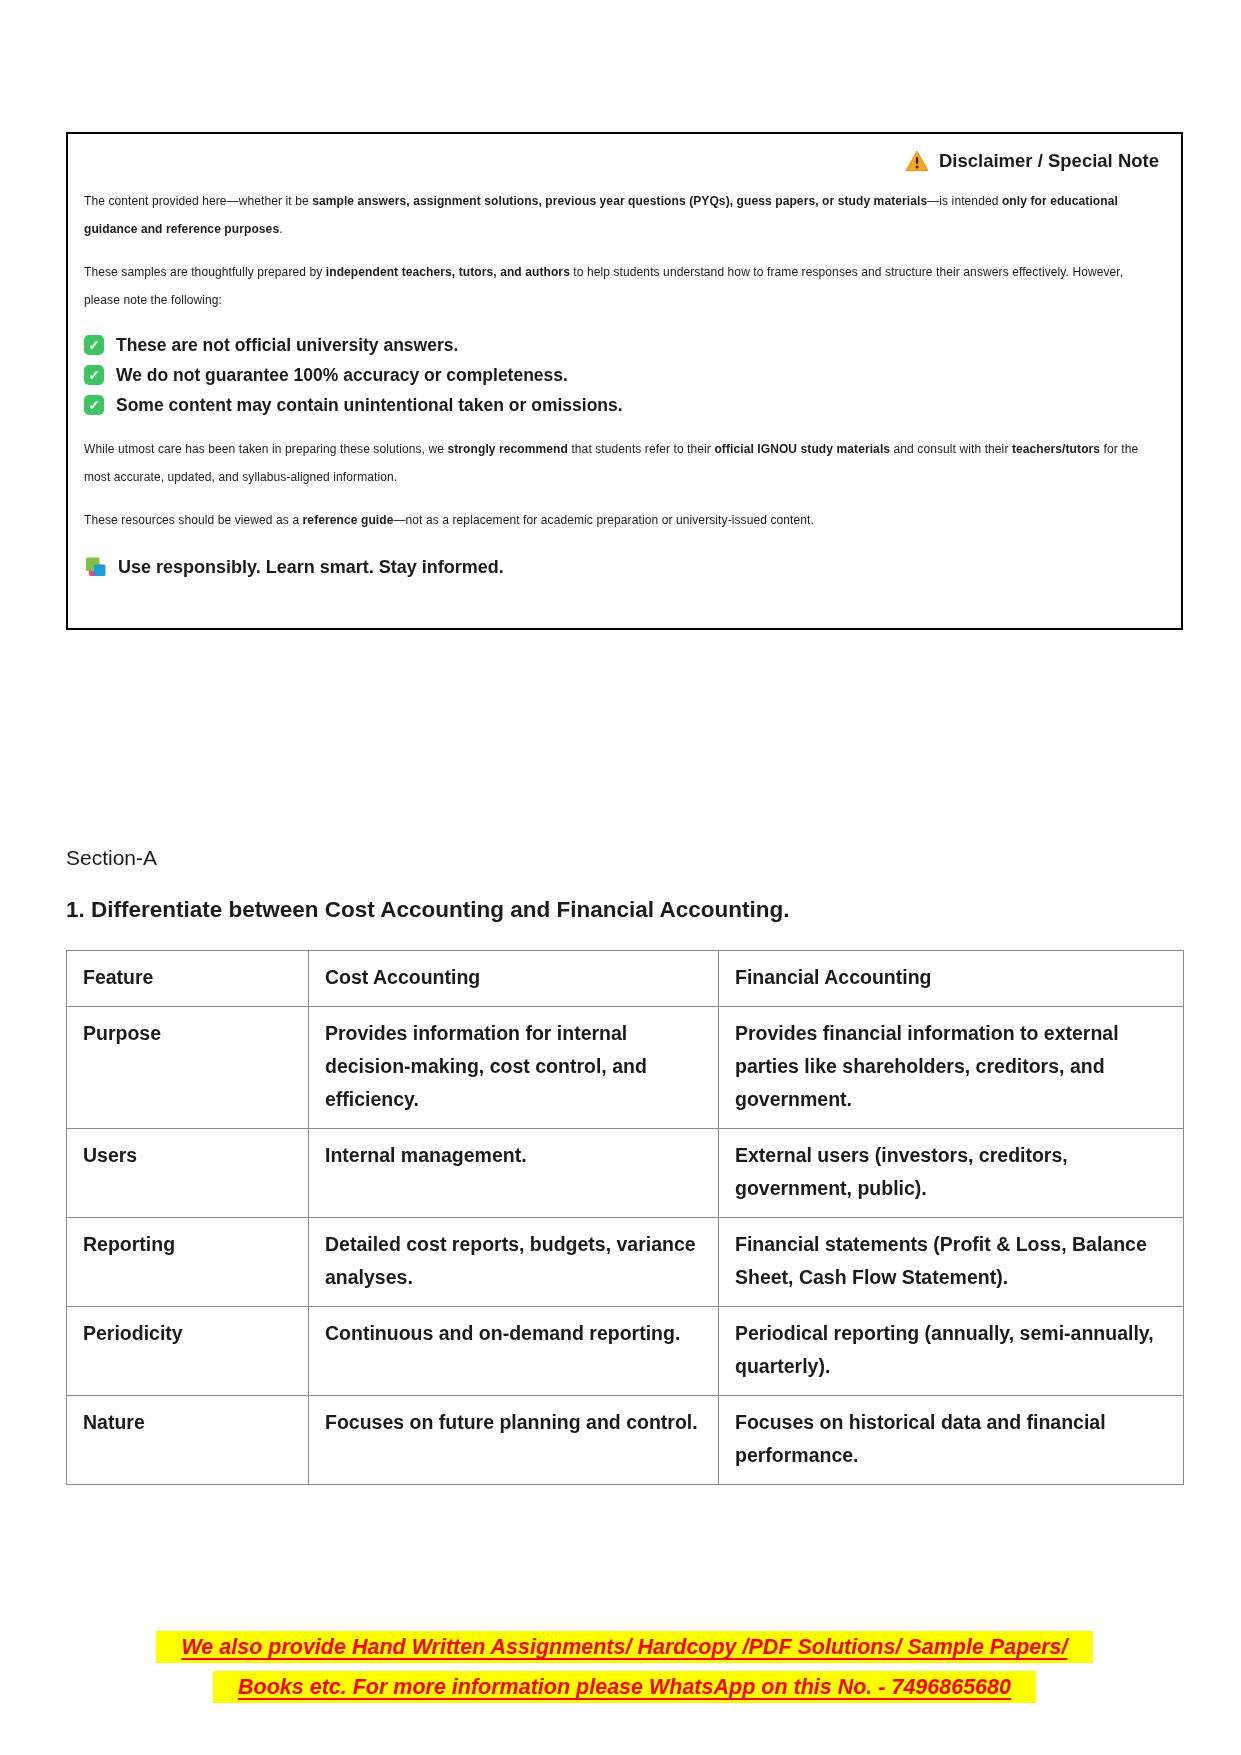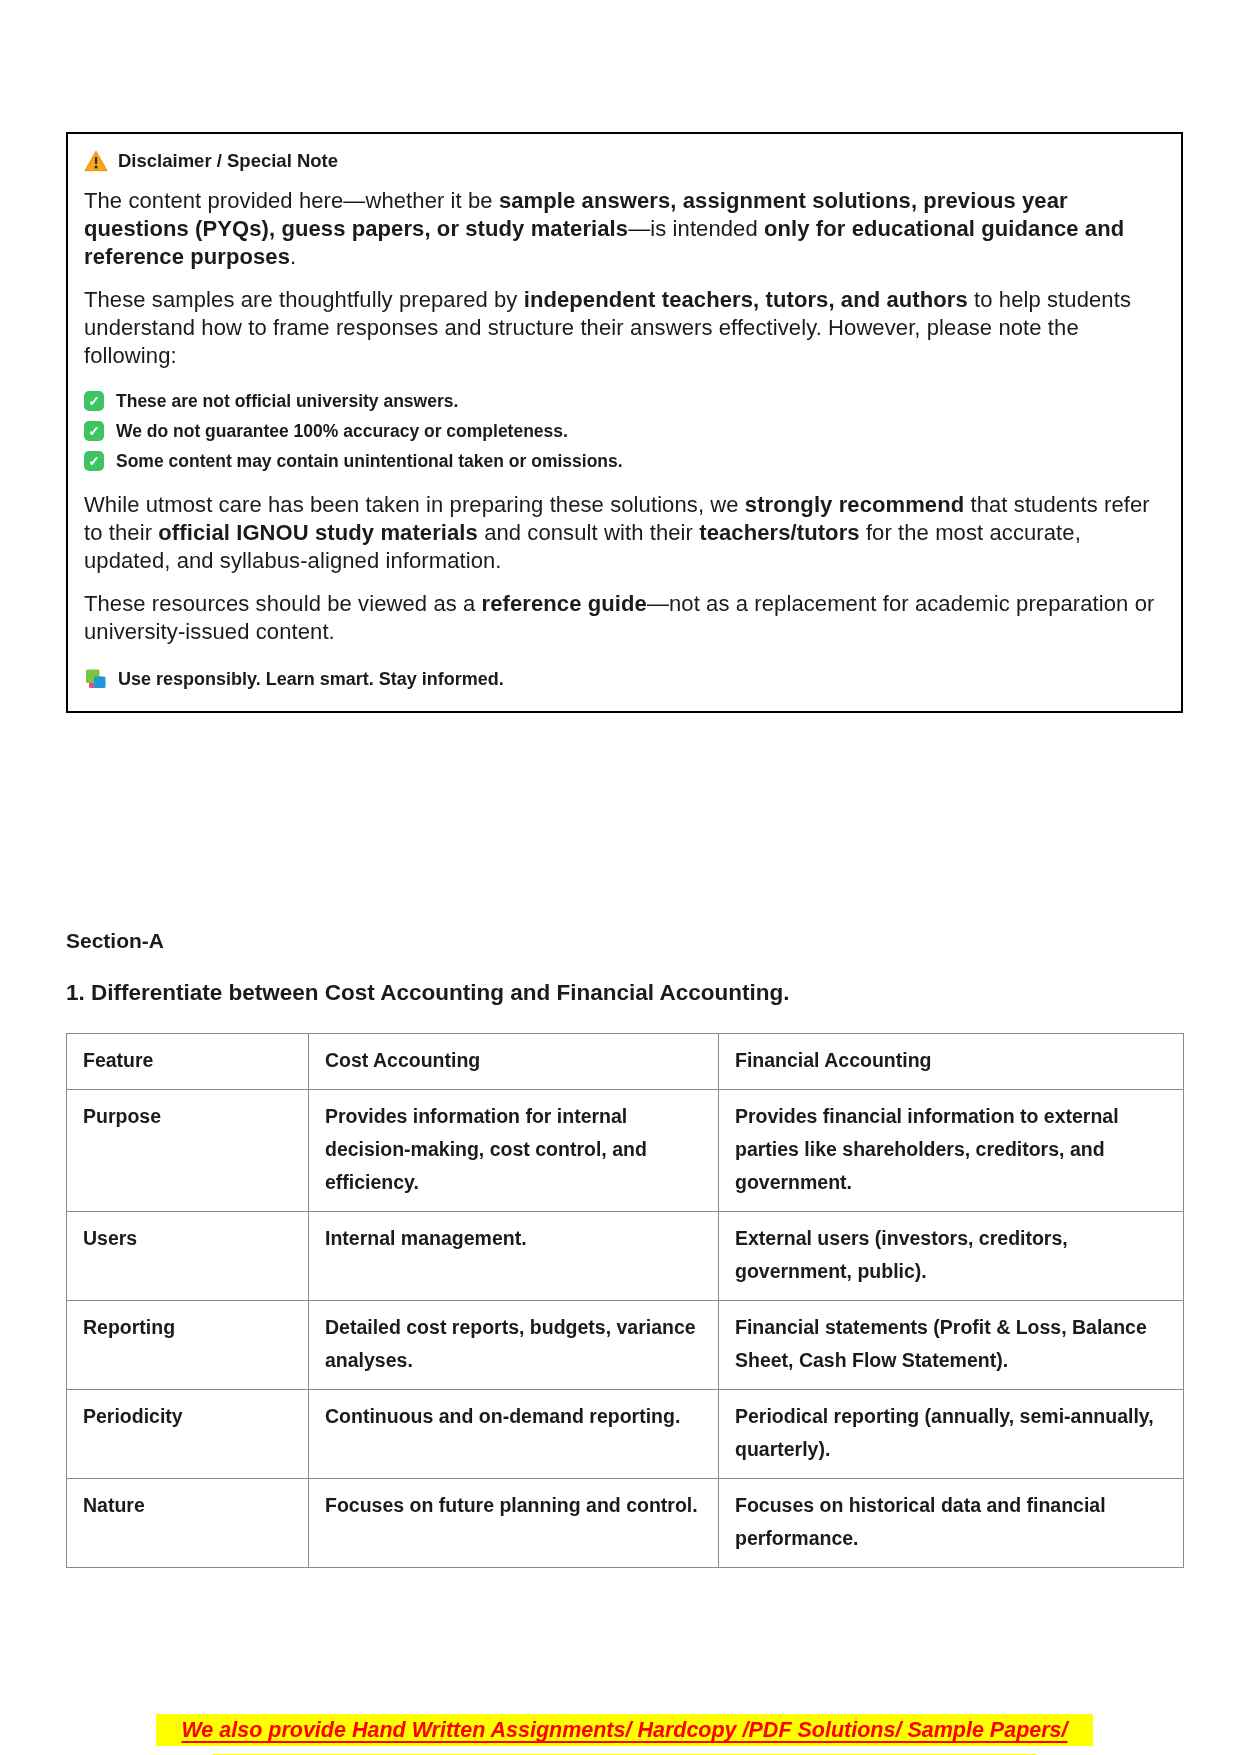--- a/index.html
+++ b/index.html
@@ -23,6 +23,7 @@
     display:flex; align-items:center; gap:10px;
     font-size:18.5px; font-weight:bold;
     margin:2px 0 6px 0;
+    justify-content:flex-end;
   }
   .warning-icon svg { display:block; }
   .disc-para {

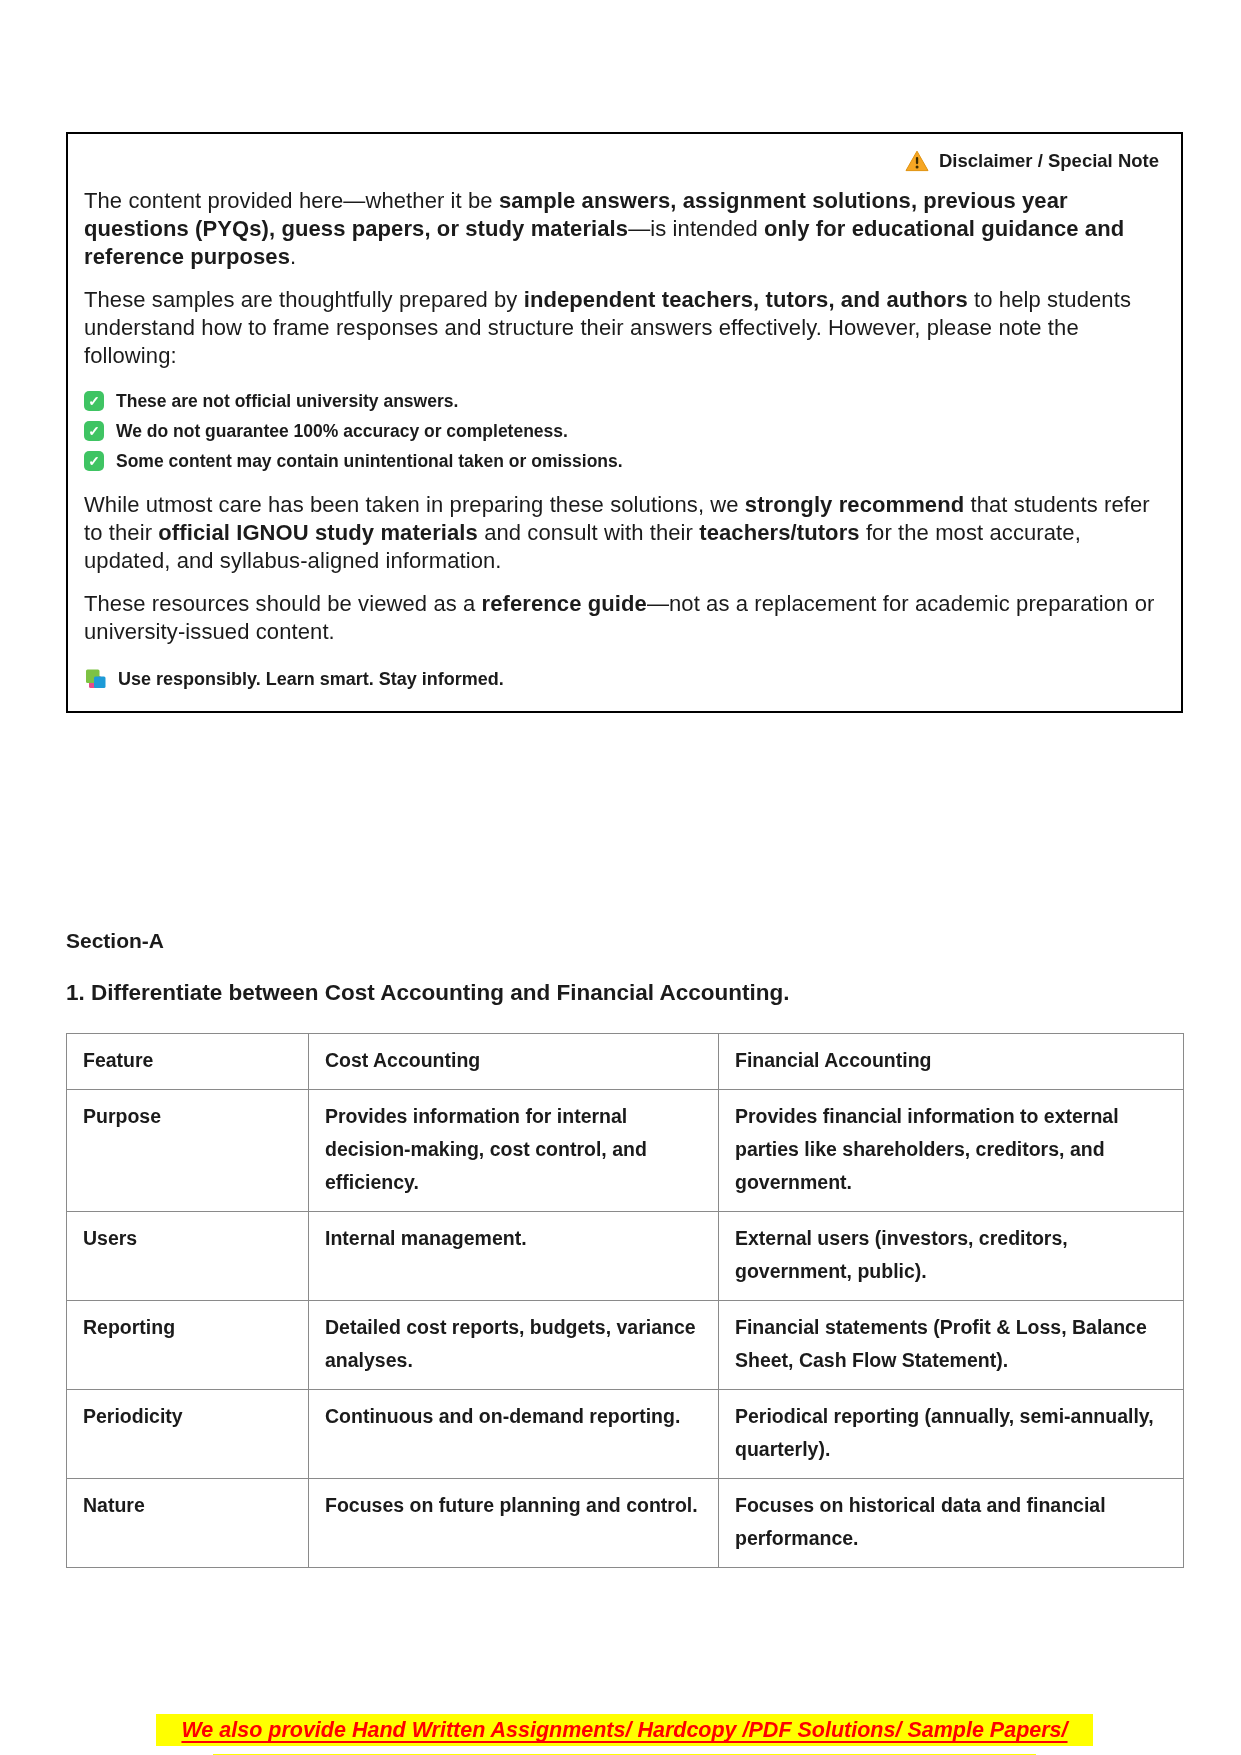--- a/index.html
+++ b/index.html
@@ -27,7 +27,7 @@
   }
   .warning-icon svg { display:block; }
   .disc-para {
-    font-size:22px; line-height:28px;
+    font-size:12px; line-height:28px;
     margin-top:15px;
     letter-spacing:0.1px;
   }

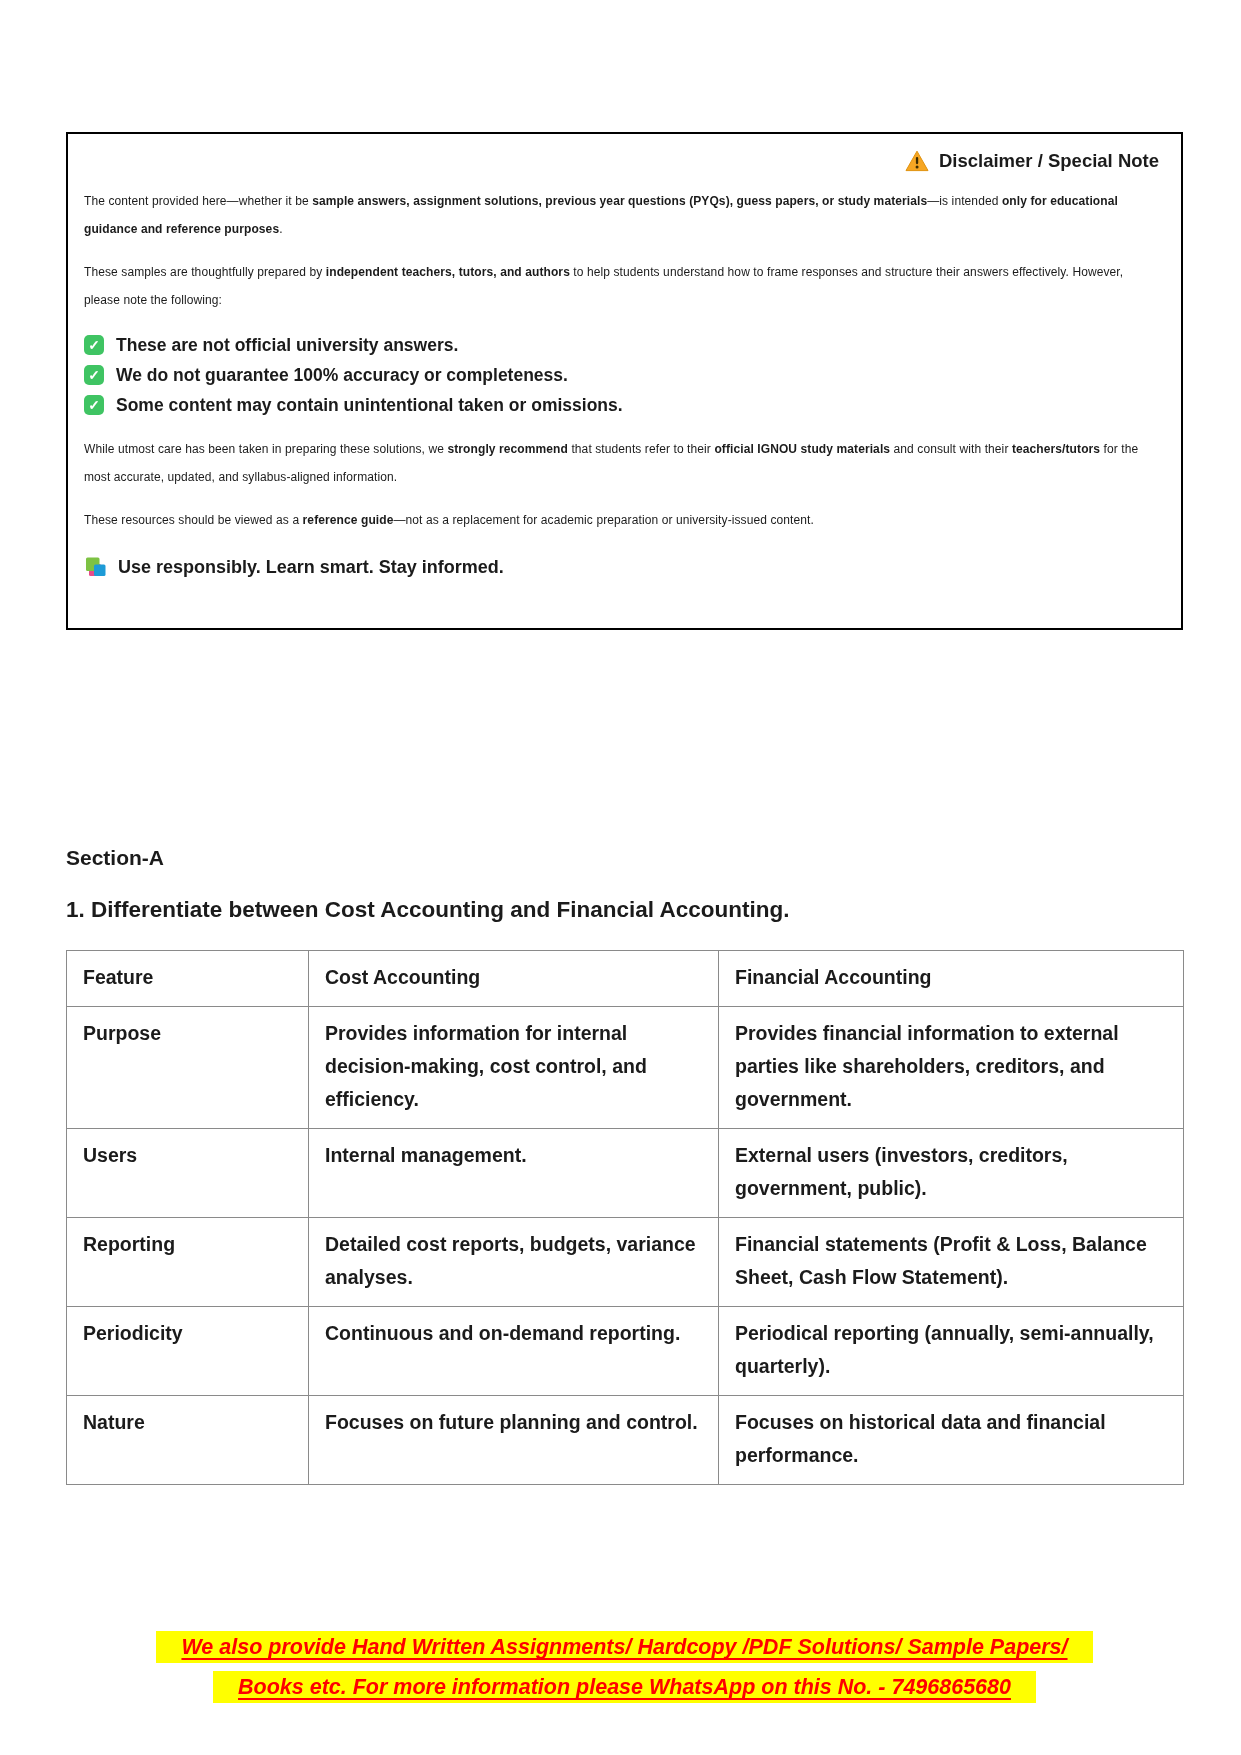--- a/index.html
+++ b/index.html
@@ -55,7 +55,7 @@
   
   .section-heading {
     margin-top:216px;
-    font-size:21px; font-weight:bold;
+    font-size:21px; font-weight:normal;
   }
   .question-heading {
     margin-top:27px;

